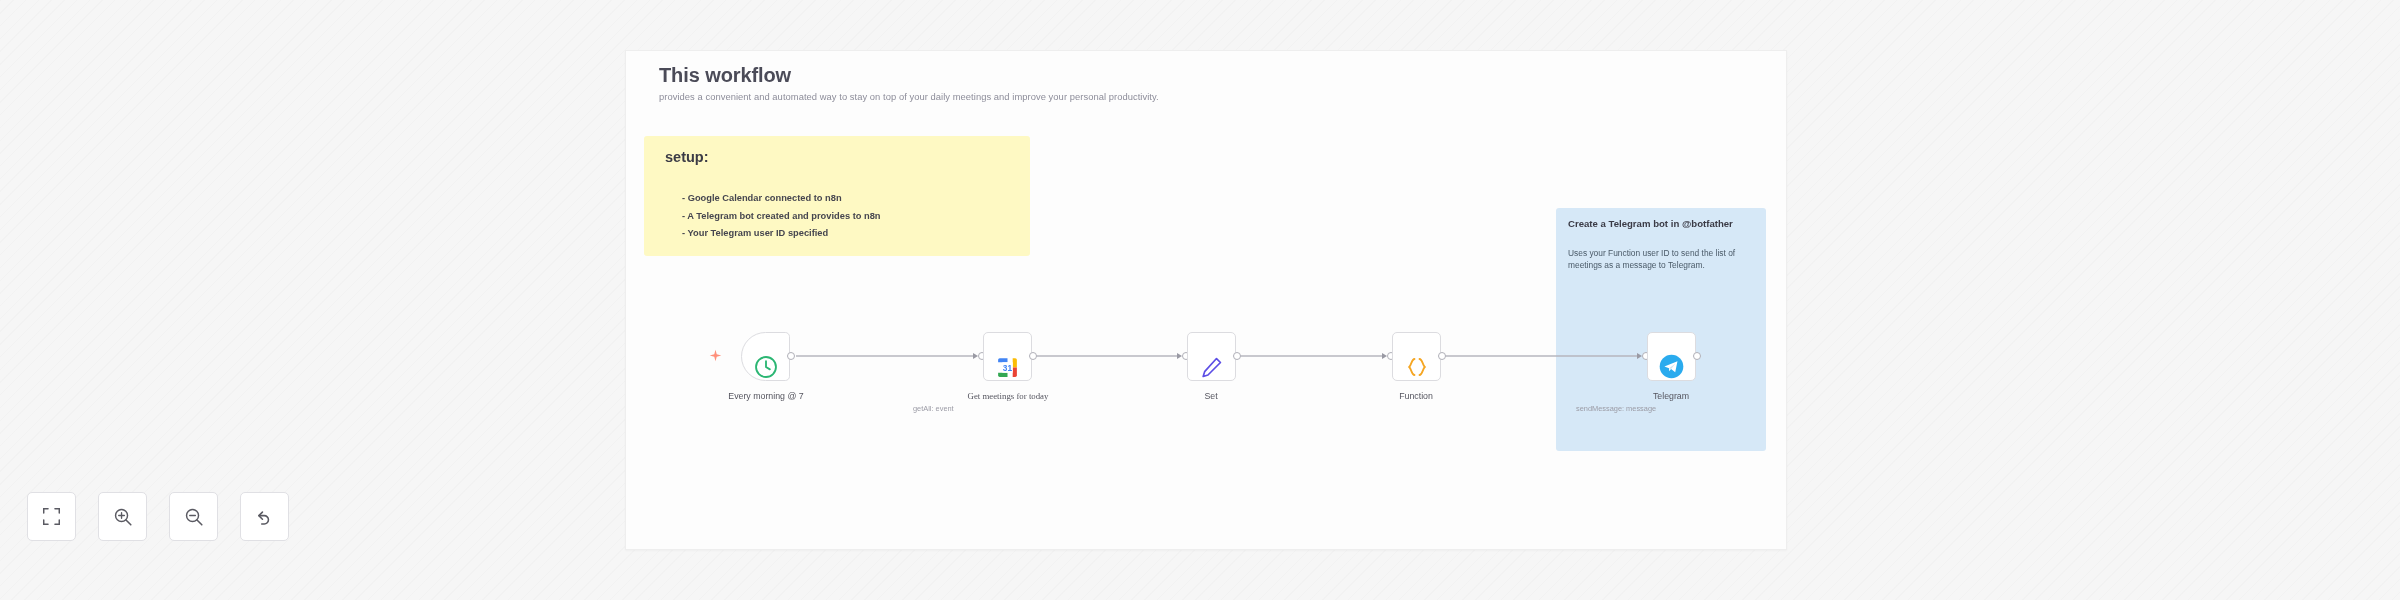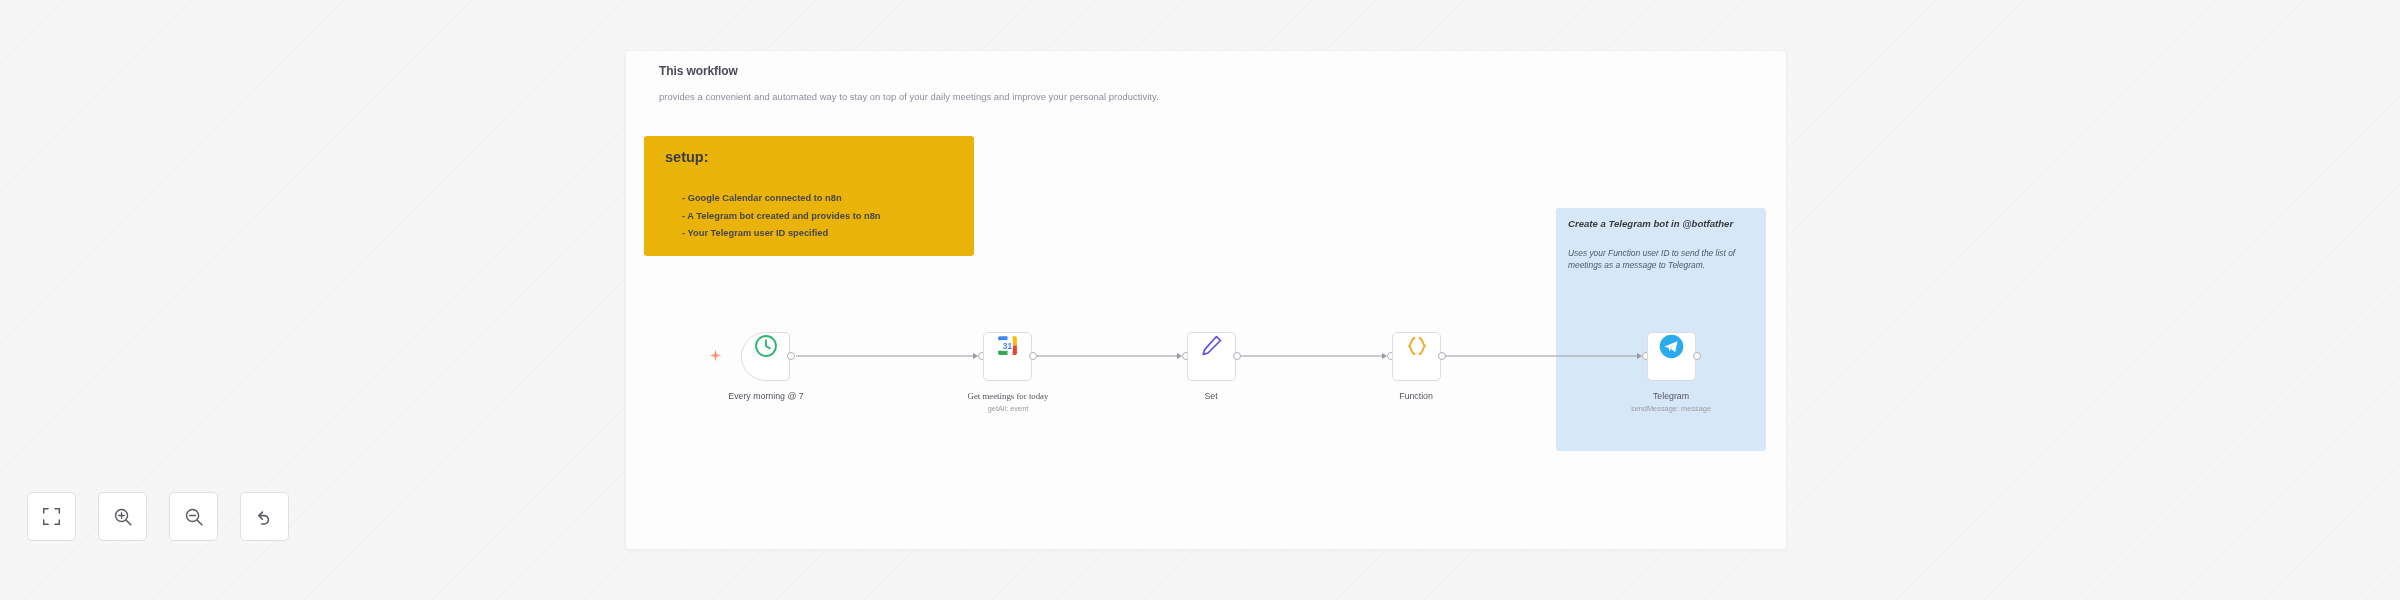--- a/index.html
+++ b/index.html
@@ -44,7 +44,7 @@
     position: absolute;
     left: 33px;
     top: 13px;
-    font-size: 12px;
+    font-size: 20px;
     font-weight: bold;
     color: #4b4b58;
     letter-spacing: -0.1px;

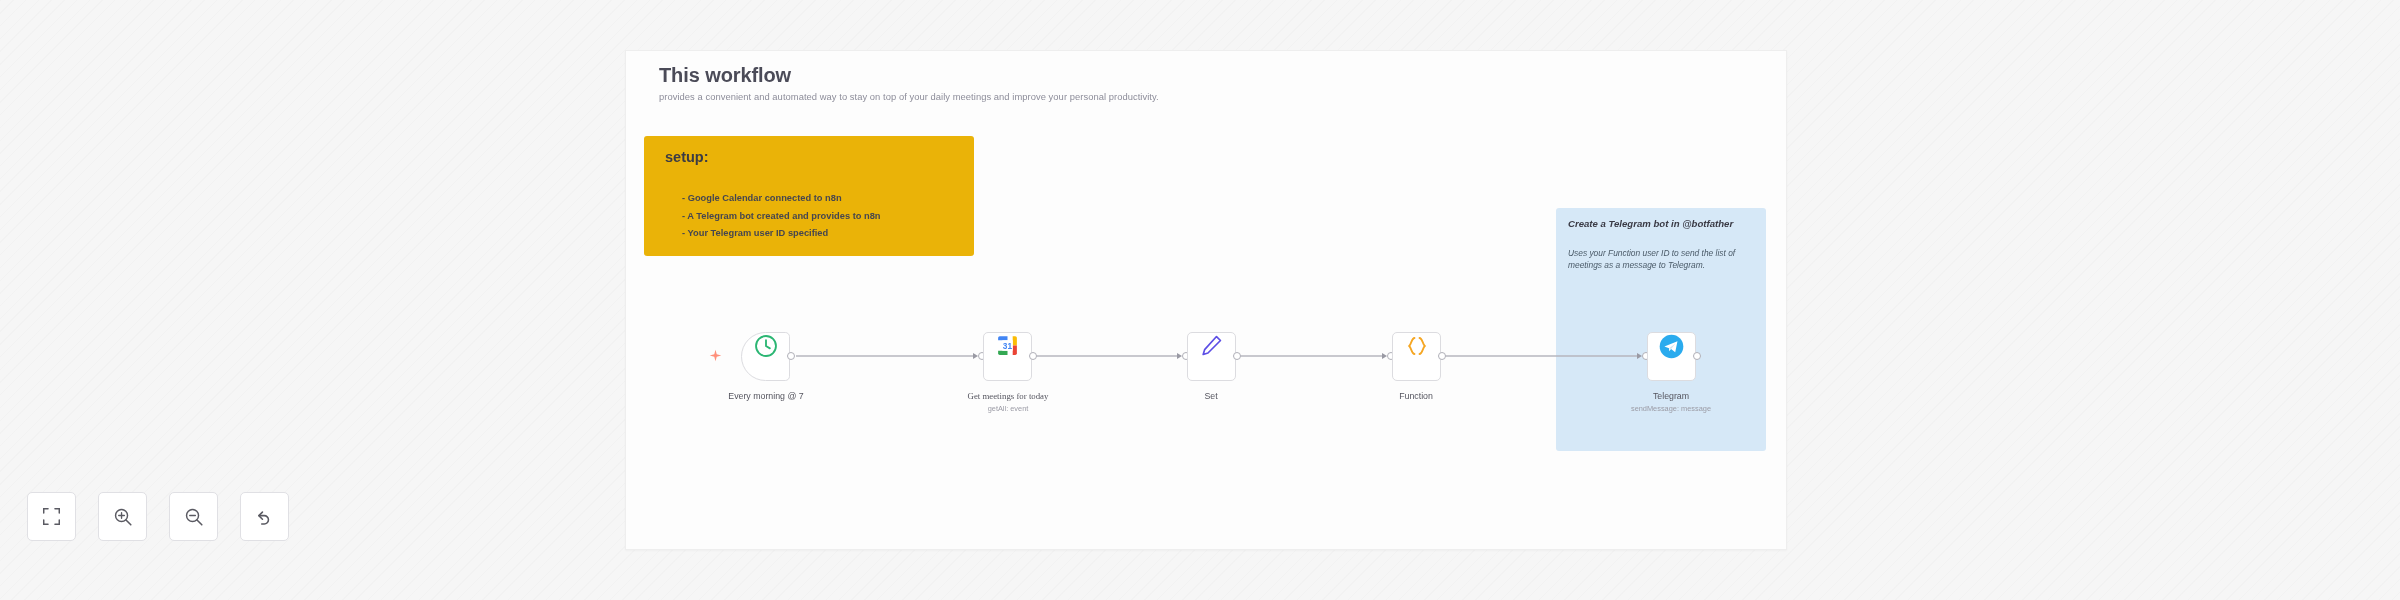--- a/index.html
+++ b/index.html
@@ -68,9 +68,9 @@
   #sticky-setup {
     left: 18px;
     top: 85px;
-    width: 330px;
+    width: 386px;
     height: 120px;
-    background: #eab308;
+    background: #fef9c3;
     border-radius: 3px;
   }
   #sticky-setup .sticky-title {

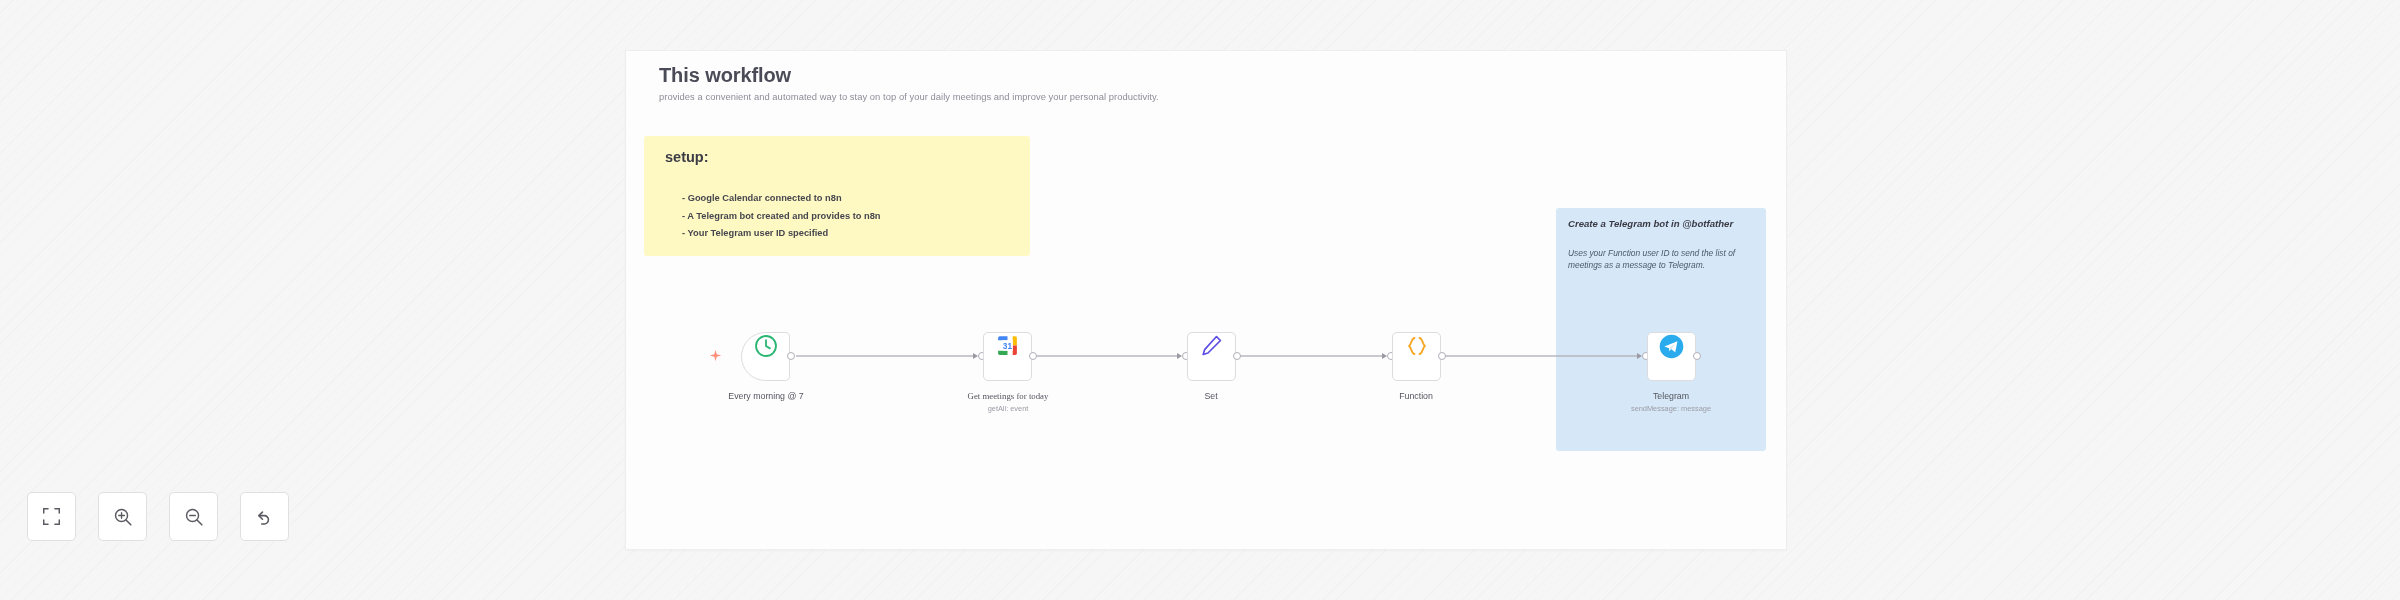--- a/index.html
+++ b/index.html
@@ -105,7 +105,6 @@
     height: 243px;
     background: #d6e8f7;
     border-radius: 3px;
-    font-style: italic;
   }
   #sticky-telegram .st-title {
     position: absolute;

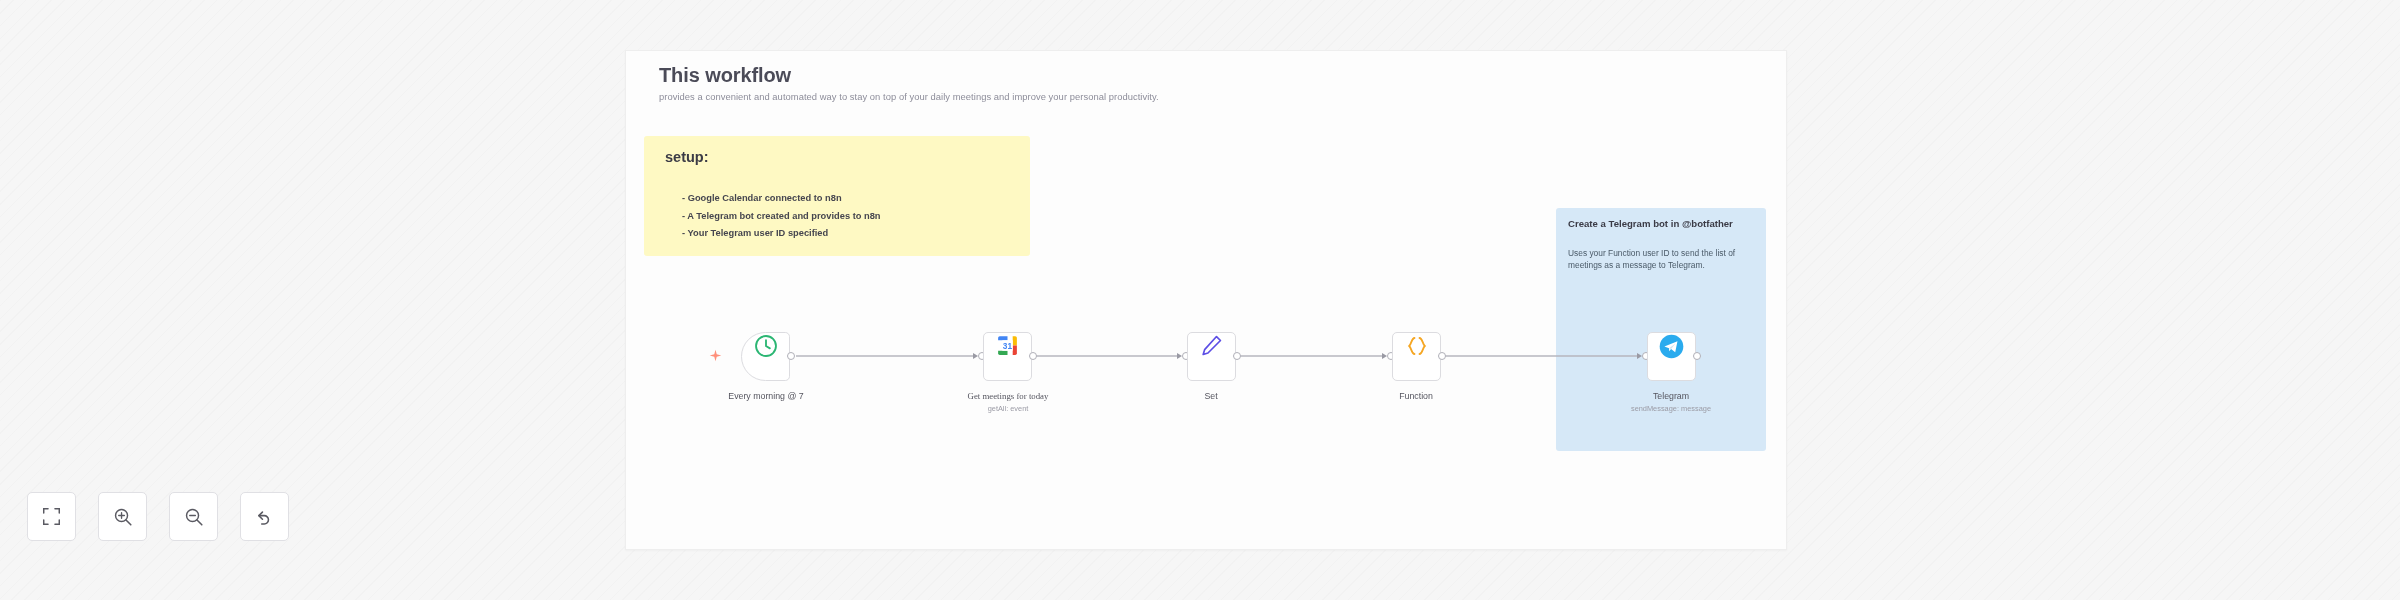--- a/index.html
+++ b/index.html
@@ -146,7 +146,7 @@
     border-radius: 5px;
     box-sizing: border-box;
     display: flex;
-    align-items: flex-start;
+    align-items: flex-end;
     justify-content: center;
   }
   .node.trigger {

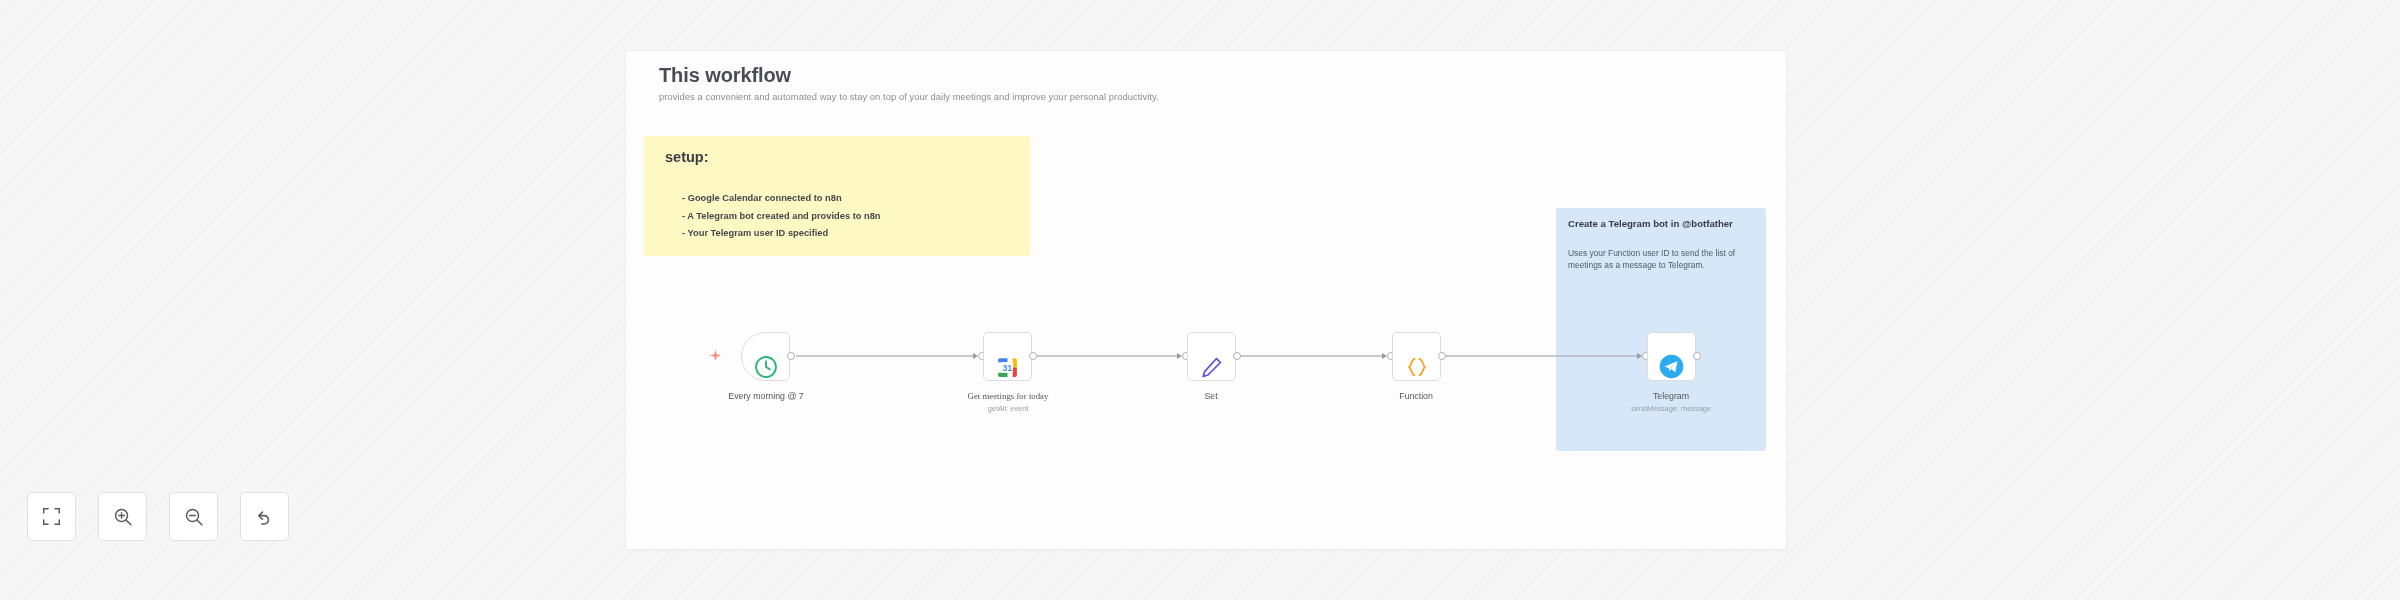--- a/index.html
+++ b/index.html
@@ -164,7 +164,6 @@
   .node-sublabel {
     position: absolute;
     width: 190px;
-    text-align: center;
     font-size: 7.4px;
     color: #9b9ba5;
     white-space: nowrap;

